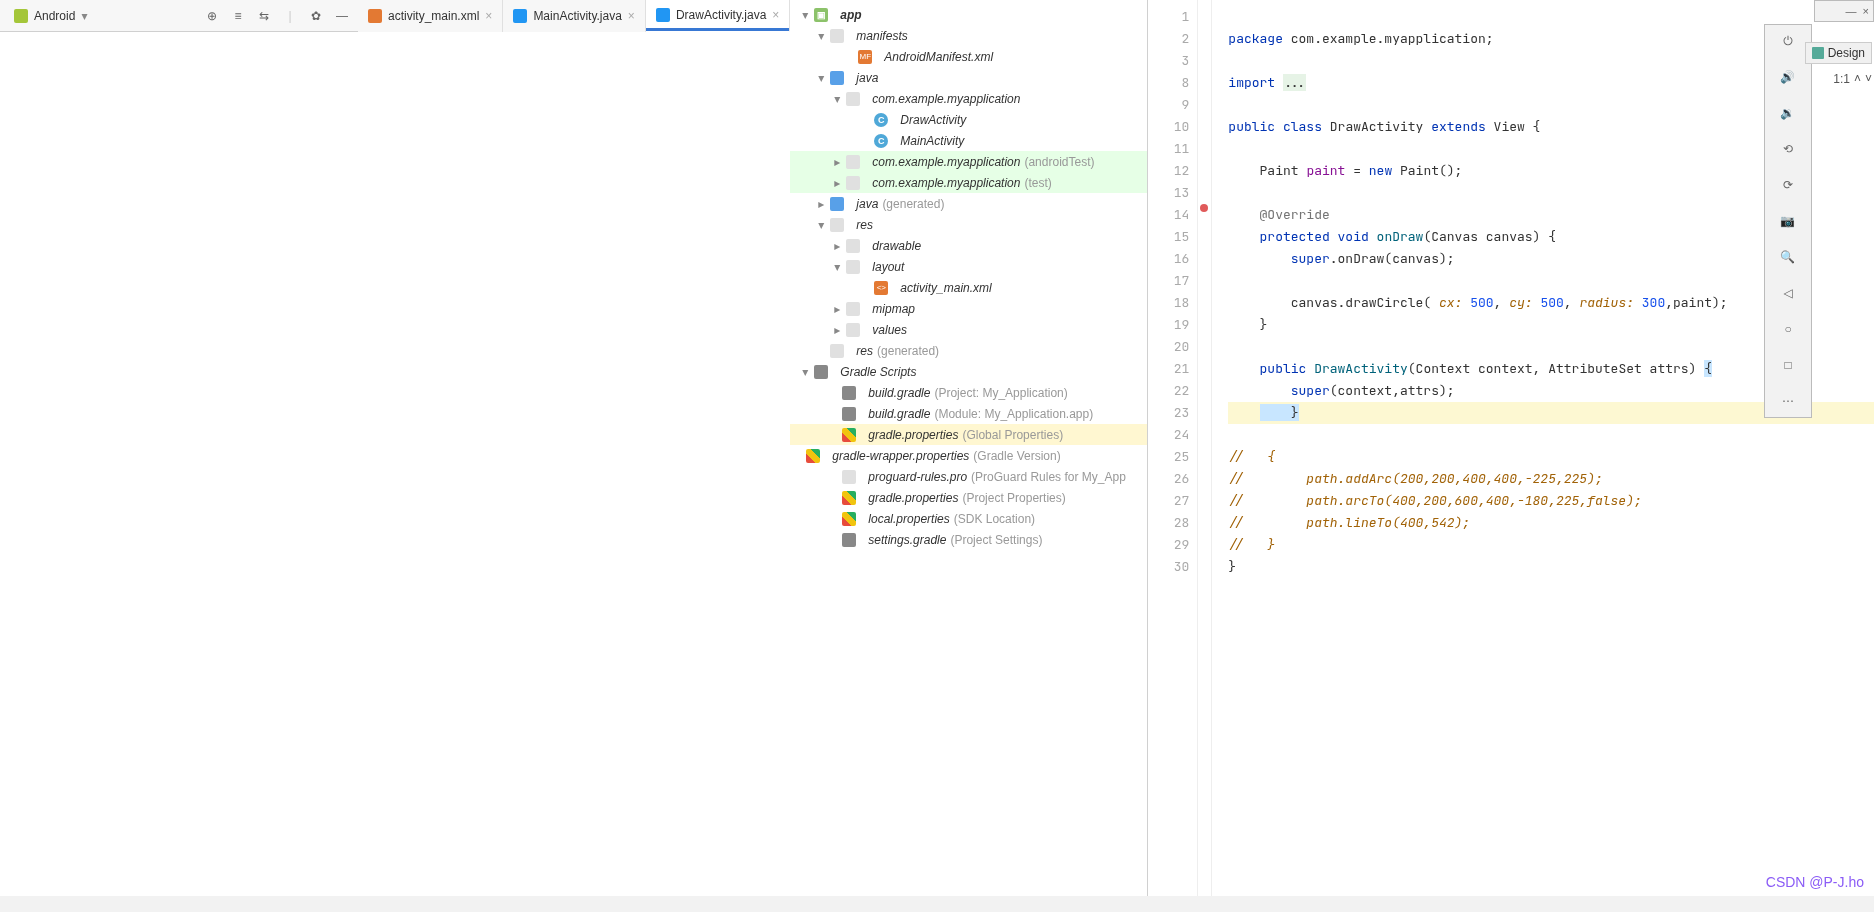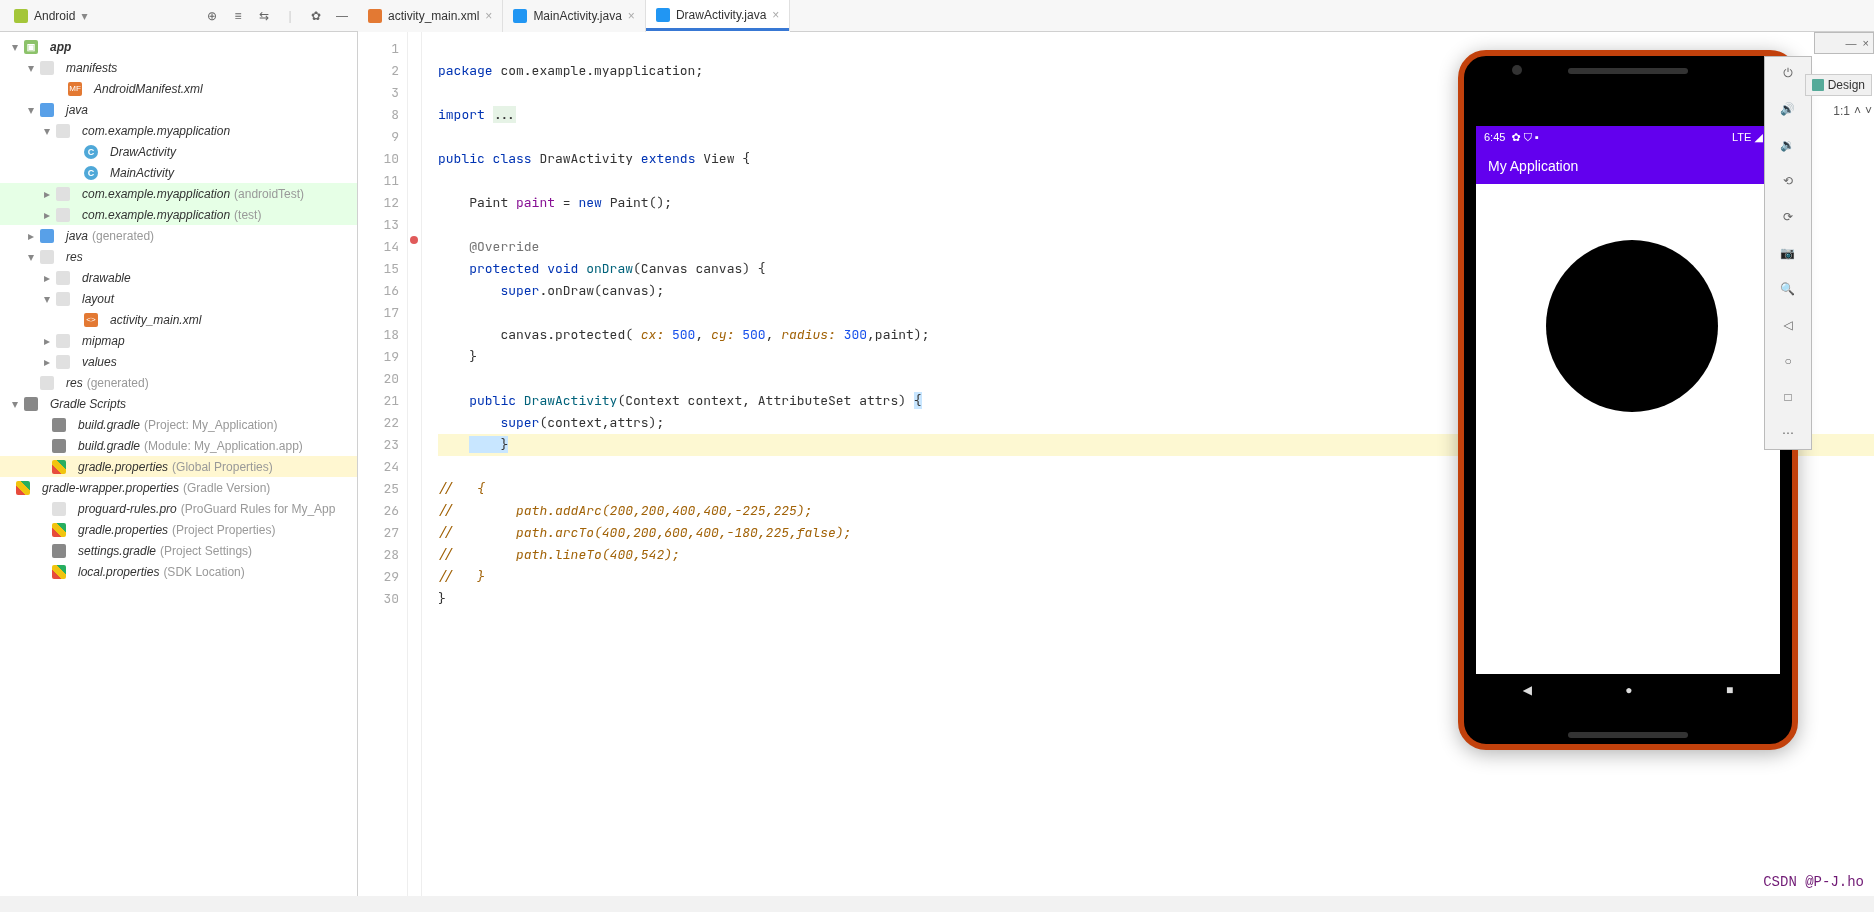--- a/index.html
+++ b/index.html
@@ -4,7 +4,7 @@
 <style>
   * { box-sizing: border-box; margin: 0; padding: 0; }
   body { font-family: "Segoe UI", Arial, sans-serif; font-size: 12px; background: #f2f2f2; color: #333; overflow: hidden; }
-  .root { display: flex; flex-direction: column; width: 1874px; height: 896px; background: #fff; }
+  .root { display: flex; flex-direction: row; width: 1874px; height: 896px; background: #fff; }
   .top-row { display: flex; align-items: center; height: 32px; border-bottom: 1px solid #d0d0d0; background: #f7f7f7; }
   .top-left { display: flex; align-items: center; gap: 6px; padding: 0 8px; width: 358px; }
   .sel { display: flex; align-items: center; gap: 6px; padding: 2px 6px; cursor: pointer; }

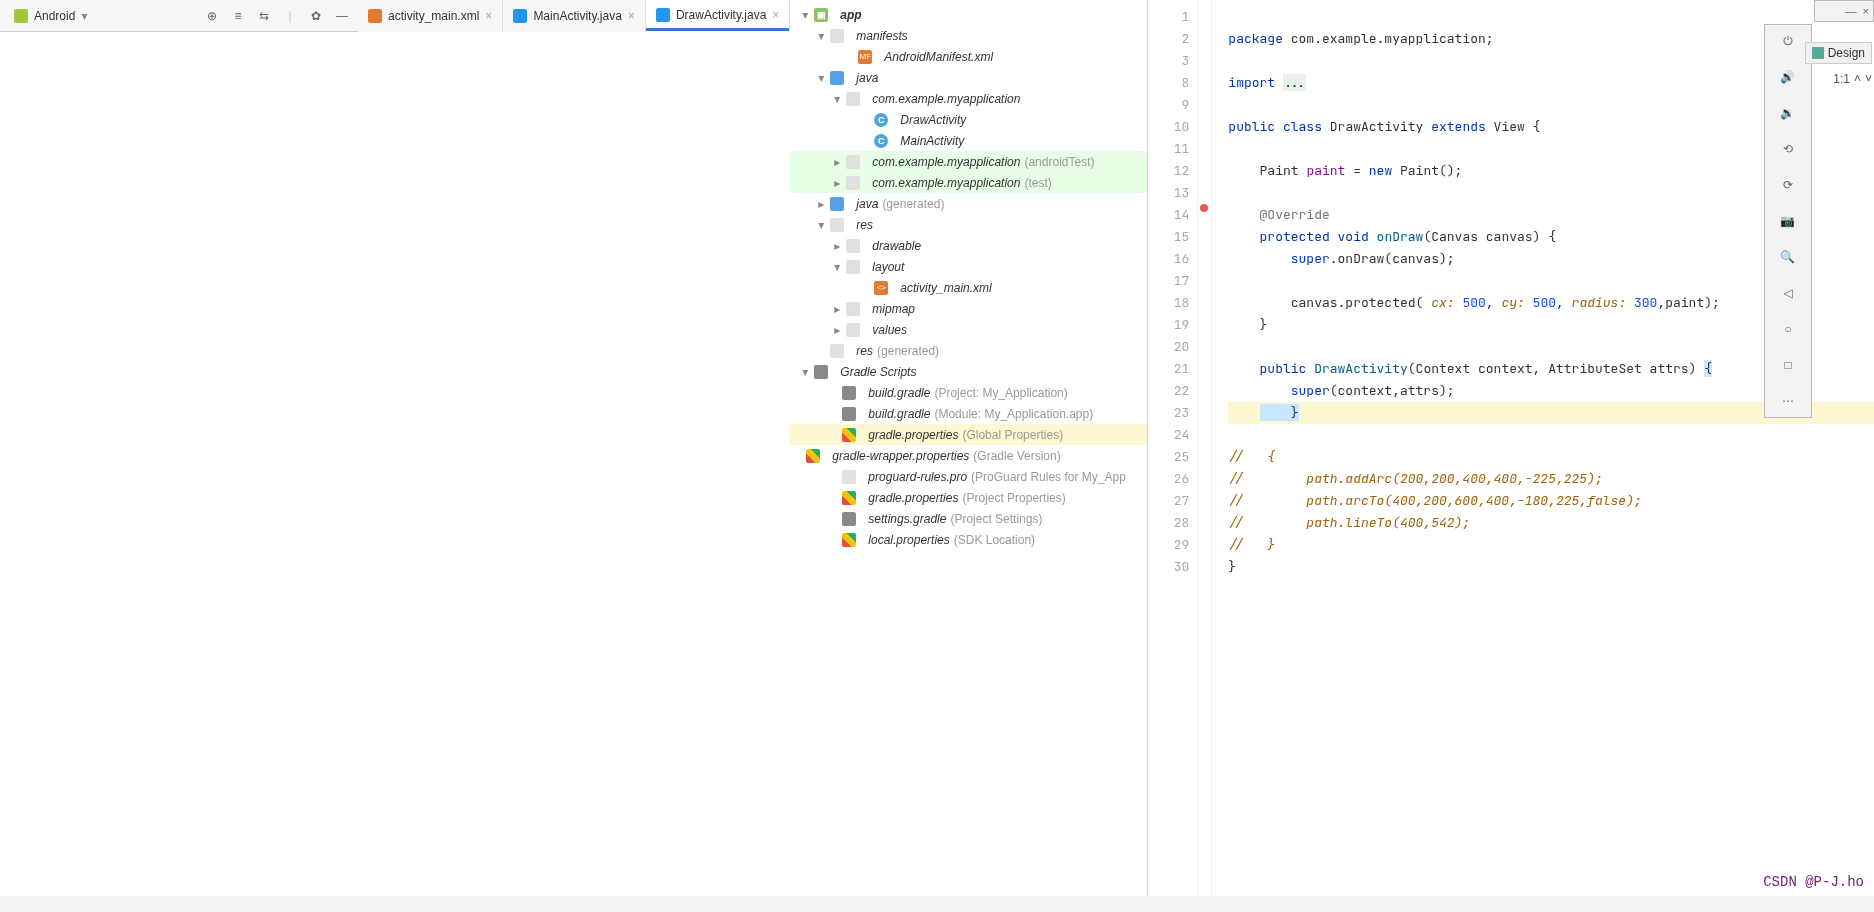--- a/index.html
+++ b/index.html
@@ -302,7 +302,7 @@
 <span><span class="kw">    protected </span><span class="kw">void </span><span class="fn">onDraw</span><span>(Canvas canvas) {</span></span>
 <span><span class="kw">        super</span><span>.onDraw(canvas);</span></span>
 <span> </span>
-<span><span>        canvas.protected( </span><span class="cm">cx: </span><span class="num">500</span>, <span class="cm">cy: </span><span class="num">500</span>, <span class="cm">radius: </span><span class="num">300</span><span>,paint);</span></span>
+<span><span>        canvas.drawCircle( </span><span class="cm">cx: </span><span class="num">500</span>, <span class="cm">cy: </span><span class="num">500</span>, <span class="cm">radius: </span><span class="num">300</span><span>,paint);</span></span>
 <span>    }</span>
 <span> </span>
 <span><span class="kw">    public </span><span class="fn">DrawActivity</span><span>(Context context, AttributeSet attrs) </span><span class="curbrace">{</span></span>

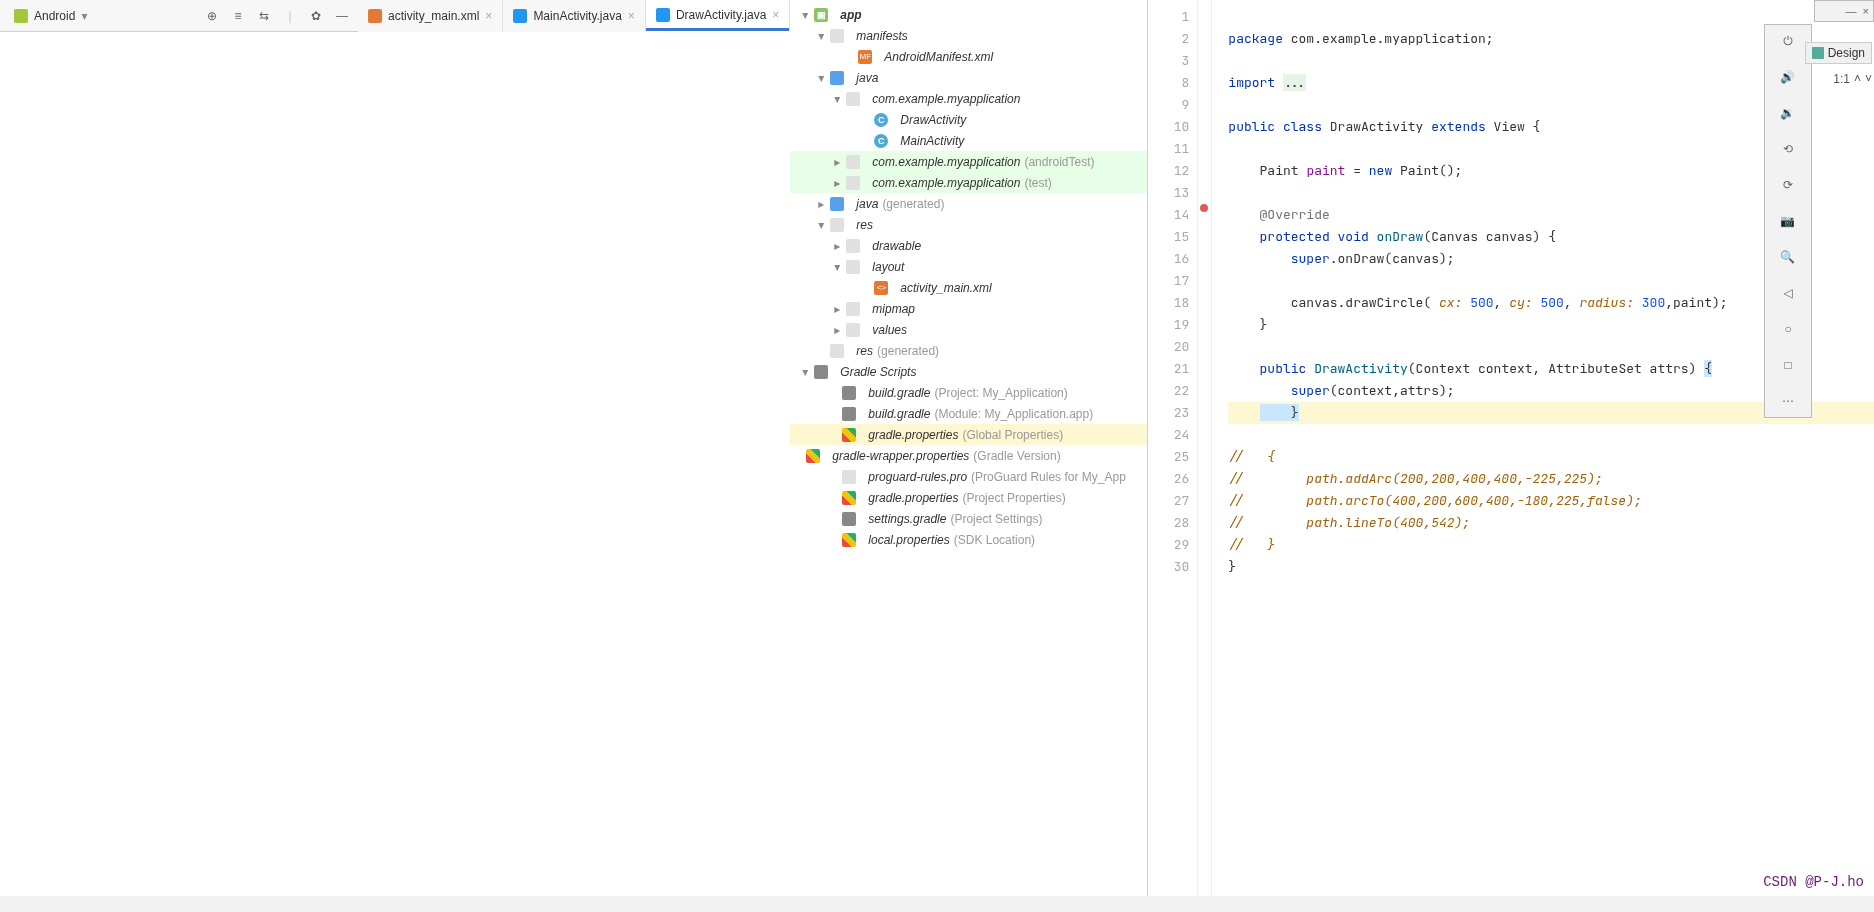--- a/index.html
+++ b/index.html
@@ -243,15 +243,15 @@
         </div>
       <div class="node" style="padding-left:36px">
           <span class="twist"></span>
+          <span class="ficon prop"></span>
+          <span class="lbl">local.properties</span>
+          <span class="hint">(SDK Location)</span>
+        </div>
+      <div class="node" style="padding-left:36px">
+          <span class="twist"></span>
           <span class="ficon gradle"></span>
           <span class="lbl">settings.gradle</span>
           <span class="hint">(Project Settings)</span>
-        </div>
-      <div class="node" style="padding-left:36px">
-          <span class="twist"></span>
-          <span class="ficon prop"></span>
-          <span class="lbl">local.properties</span>
-          <span class="hint">(SDK Location)</span>
         </div>
     </div>
 

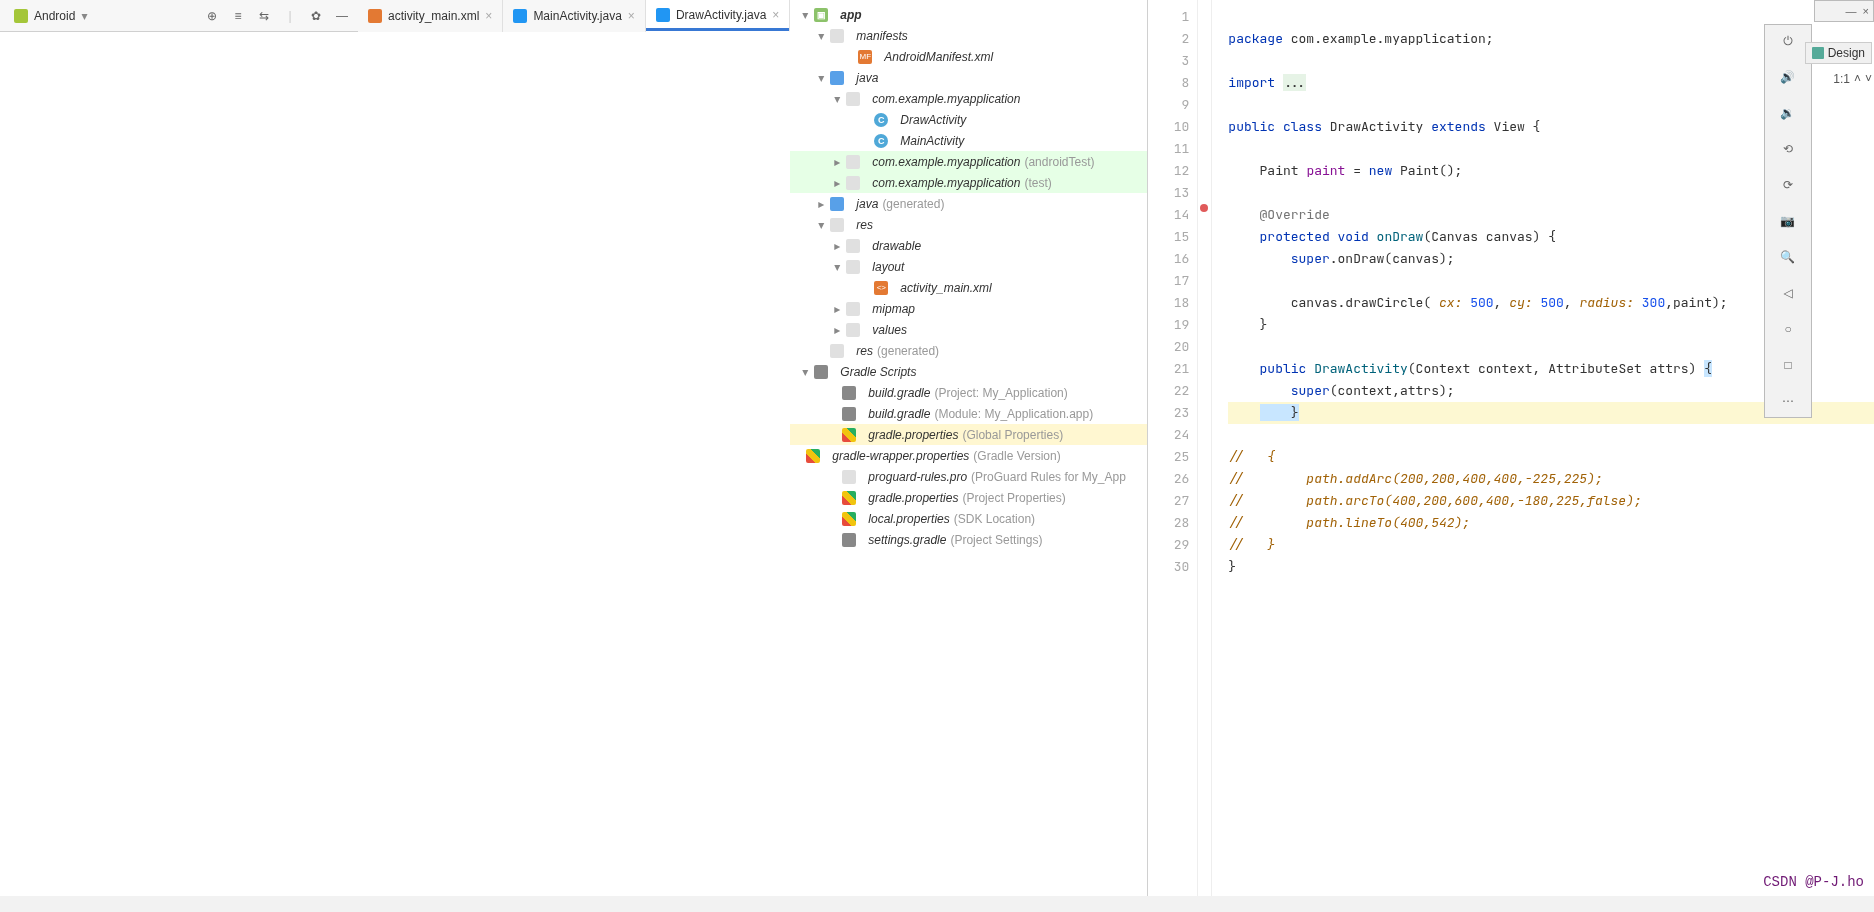--- a/index.html
+++ b/index.html
@@ -63,7 +63,7 @@
   .emu-min { position:absolute; top:0; right:0; width:60px; height:22px; background:#f2f2f2; border:1px solid #bbb; display:flex; justify-content:flex-end; gap:6px; padding:0 4px; align-items:center; font-size:11px; color:#666;}
   .design-btn { position:absolute; right:2px; top:42px; padding:3px 6px; background:#f0f0f0; border:1px solid #ccc; cursor:pointer; display:flex; align-items:center; gap:4px;}
   .zoom-ctrl { position:absolute; right:2px; top:72px; display:flex; align-items:center; gap:4px; color:#555;}
-  .watermark { position:absolute; right:10px; bottom:6px; color:#701a75; font-size:14px;font-family:Liberation Mono, monospace;}
+  .watermark { position:absolute; right:10px; bottom:6px; color:#8b5cf6; font-size:14px;}
   .line-hl { background:#fdf8d2; display:inline-block; width:100%;}
 </style>
 </head>

